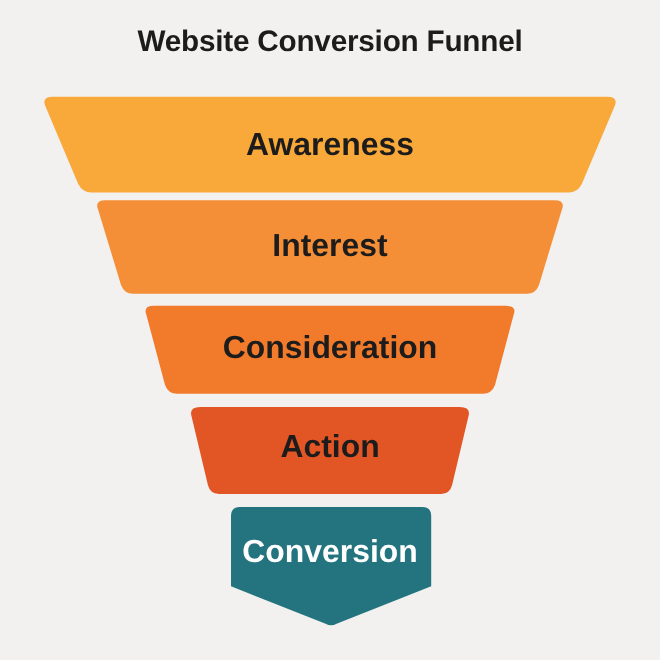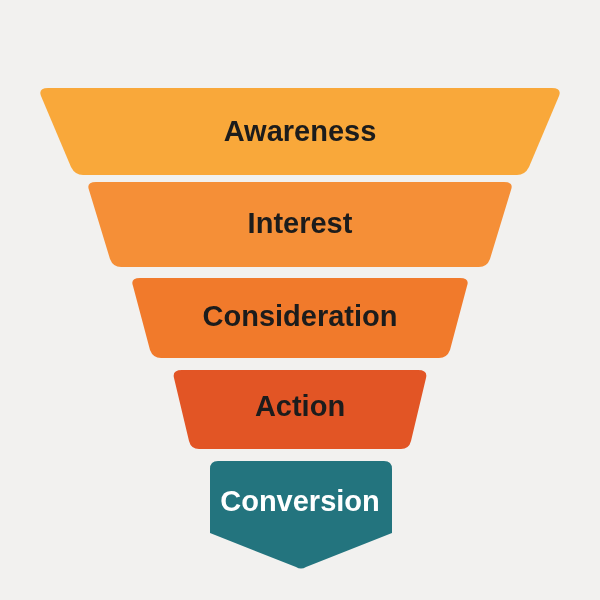--- a/index.html
+++ b/index.html
@@ -51,6 +51,7 @@
 
 <div id="funnel-page">
 
+  <div id="chart-title">Website Conversion Funnel</div>
 
   <svg id="funnel-svg" viewBox="0 0 600 600">
 

